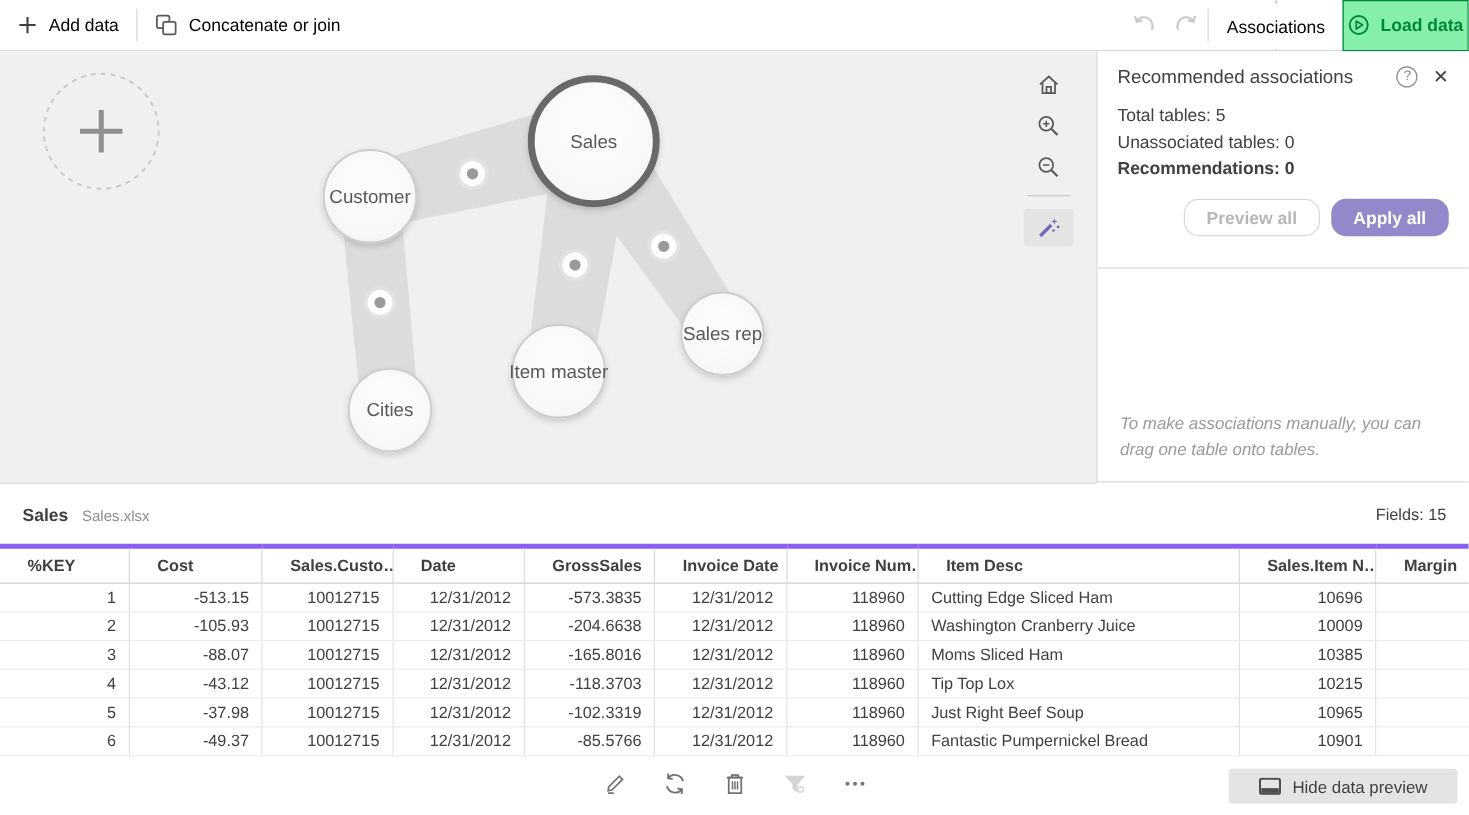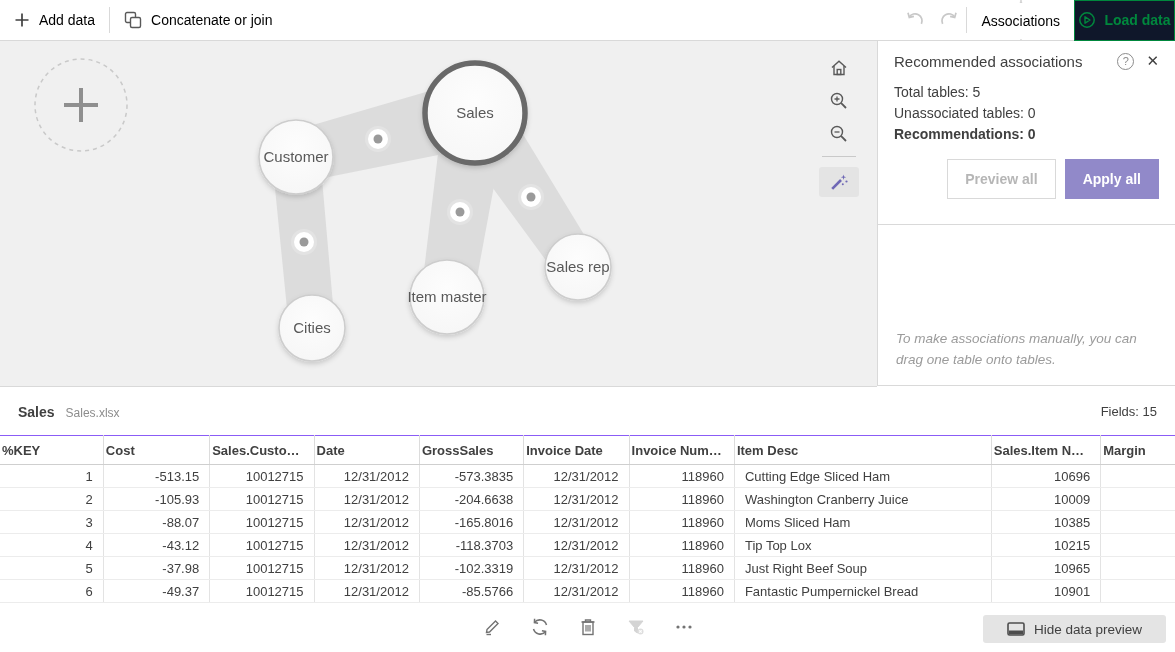--- a/index.html
+++ b/index.html
@@ -17,7 +17,7 @@
   .tb-iconbtn { width:34px; height:40px; display:flex; align-items:center; justify-content:center; }
   .loadbtn { width:101px; height:41px; border:1px solid var(--green); display:flex;
     align-items:center; justify-content:center; gap:8px; color:var(--green);
-    font-size:14px; font-weight:bold; background:#0f172a; cursor:pointer; }
+    font-size:14px; font-weight:bold; background:#86efac; cursor:pointer; }
 
   
   .main { position:absolute; top:41px; left:0; width:1175px; height:347px; }

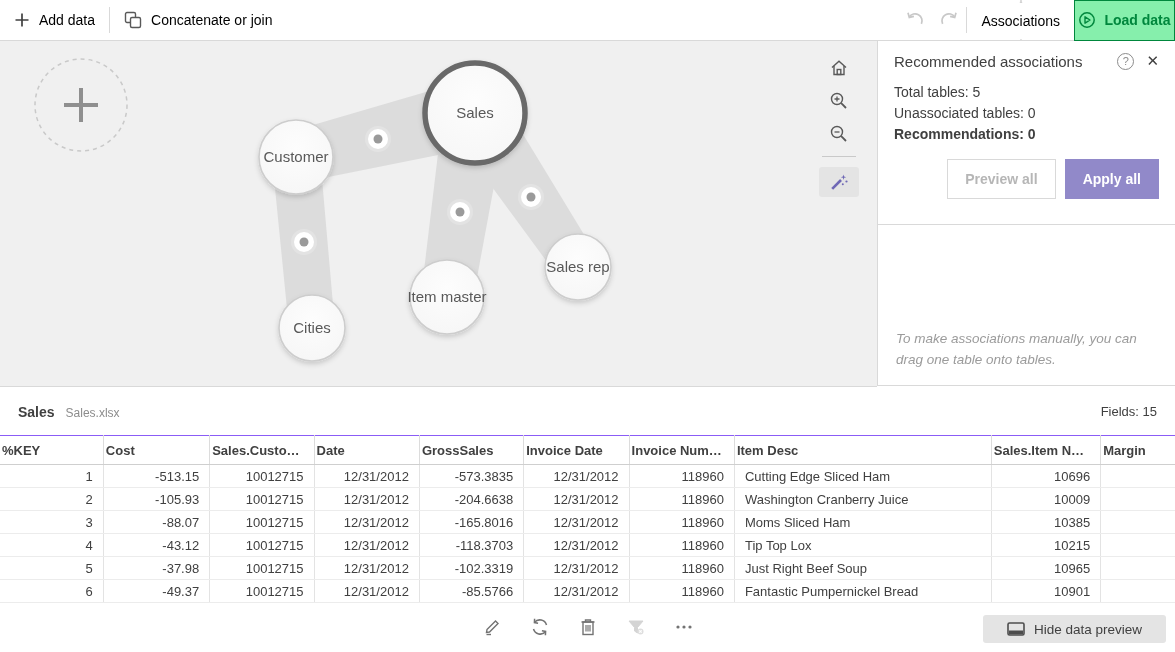--- a/index.html
+++ b/index.html
@@ -45,7 +45,7 @@
   .stat { font-size:14px; line-height:21px; color:#404040; }
   .stat.bold { font-weight:bold; }
   .panel-buttons { display:flex; justify-content:flex-end; gap:9px; margin-top:14px; }
-  .btn { height:40px; padding:0 17px; font-size:14px; font-weight:bold; border-radius:0;
+  .btn { height:30px; padding:0 17px; font-size:14px; font-weight:bold; border-radius:12px;
     display:flex; align-items:center; cursor:pointer; }
   .btn.ghost { background:#fff; border:1px solid #d9d9d9; color:#b6b6b6; }
   .btn.primary { background:var(--purple); border:1px solid var(--purple); color:#fff; }

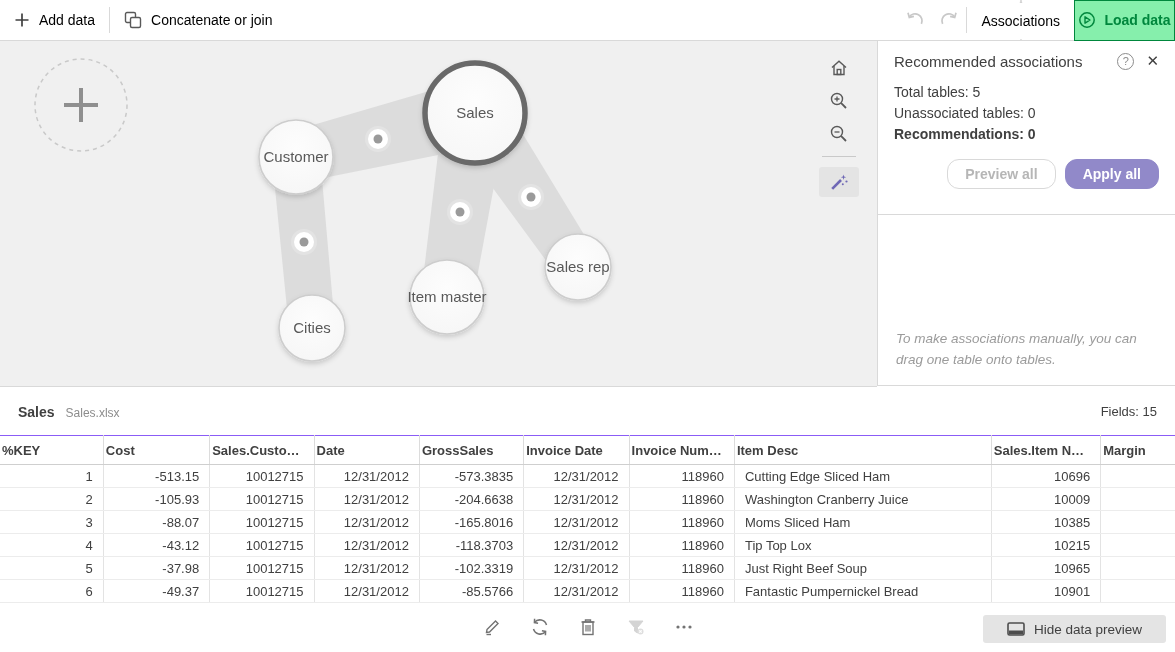--- a/index.html
+++ b/index.html
@@ -60,8 +60,8 @@
   .pv-file-name { font-size:12px; color:#8c8c8c; margin-left:11px; padding-top:2px; }
   .pv-fields { margin-left:auto; font-size:13px; color:#404040; }
   table.grid { width:1175px; border-collapse:collapse; table-layout:fixed; }
-  table.grid th { border-top:1px solid #8b5cf6; border-bottom:1px solid #cfcfcf;
-    border-right:1px solid #dcdcdc; height:29px; padding:0 2px; font-size:13px;
+  table.grid th { border-top:4px solid #8b5cf6; border-bottom:1px solid #cfcfcf;
+    border-right:1px solid #dcdcdc; height:29px; padding:0 22px; font-size:13px;
     font-weight:bold; color:#404040; text-align:left; white-space:nowrap; overflow:hidden; }
   table.grid td { border-right:1px solid #e3e3e3; border-bottom:1px solid #ececec;
     height:23px; padding:0 10px; font-size:13px; color:#404040; white-space:nowrap; overflow:hidden; }

